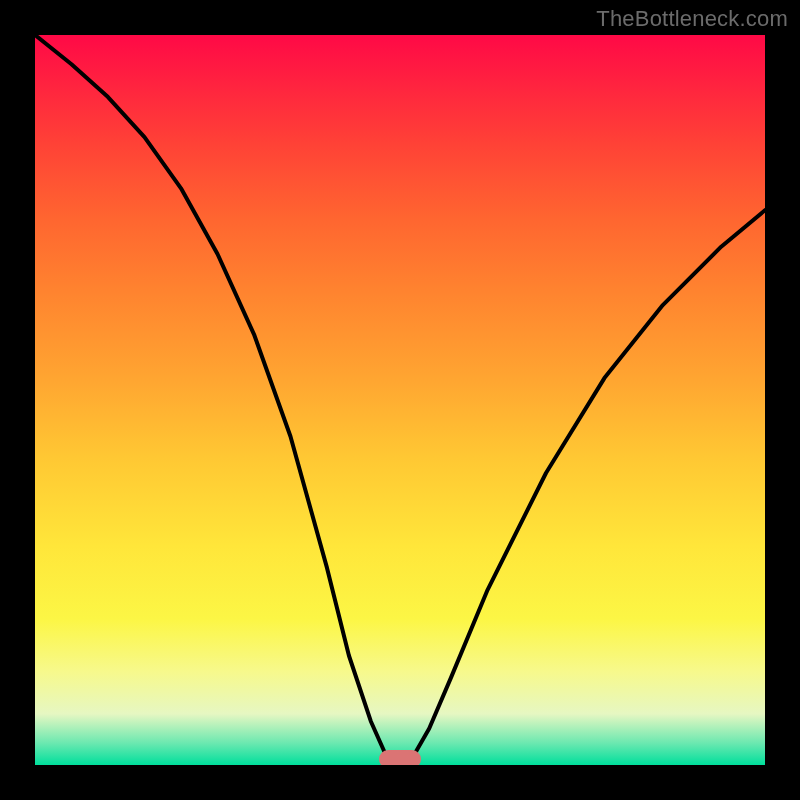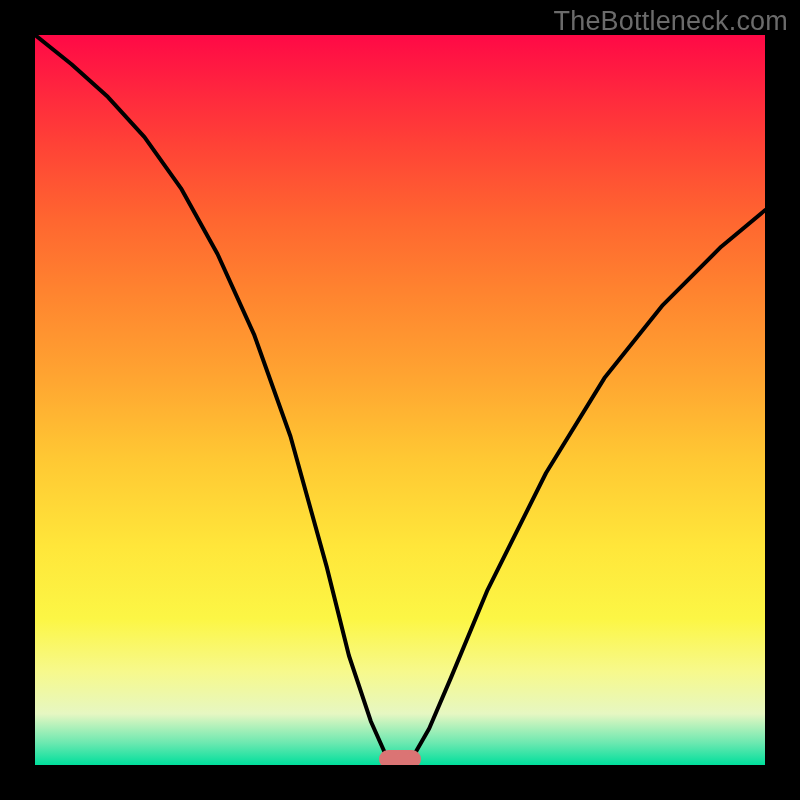--- a/index.html
+++ b/index.html
@@ -22,7 +22,7 @@
     top: 6px;
     right: 12px;
     color: #6b6b6b;
-    font-size: 27px;
+    font-size: 22px;
     font-weight: 500;
     z-index: 10;
     letter-spacing: 0.2px;

